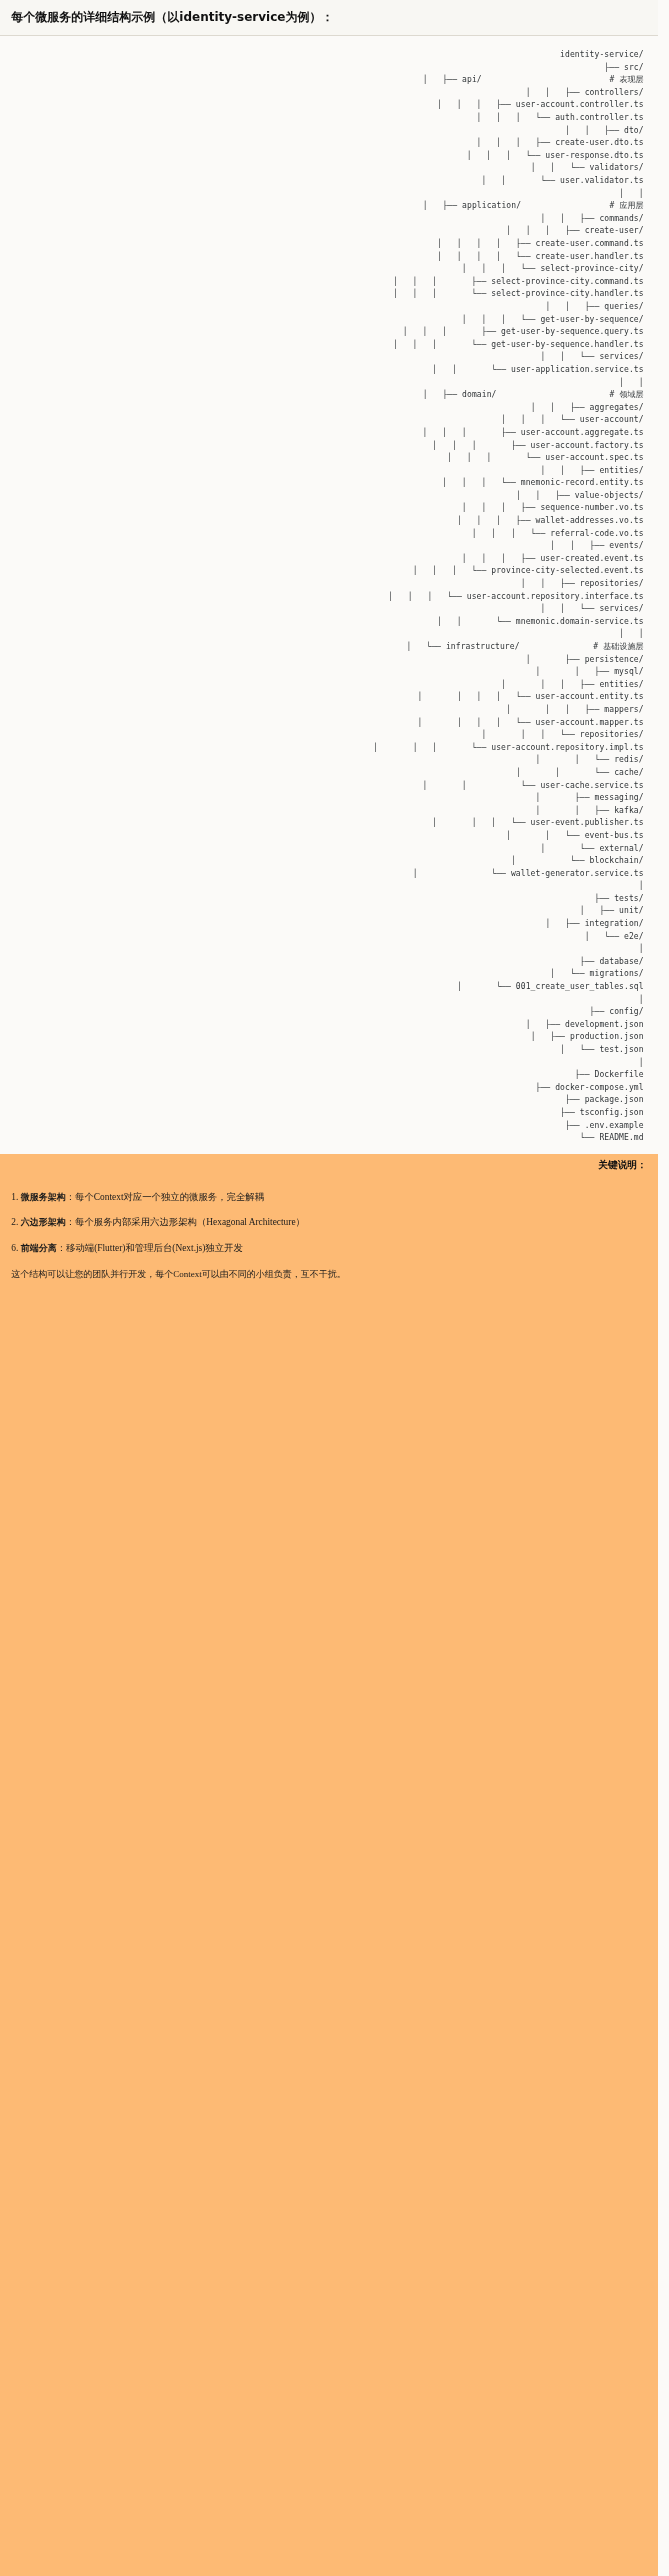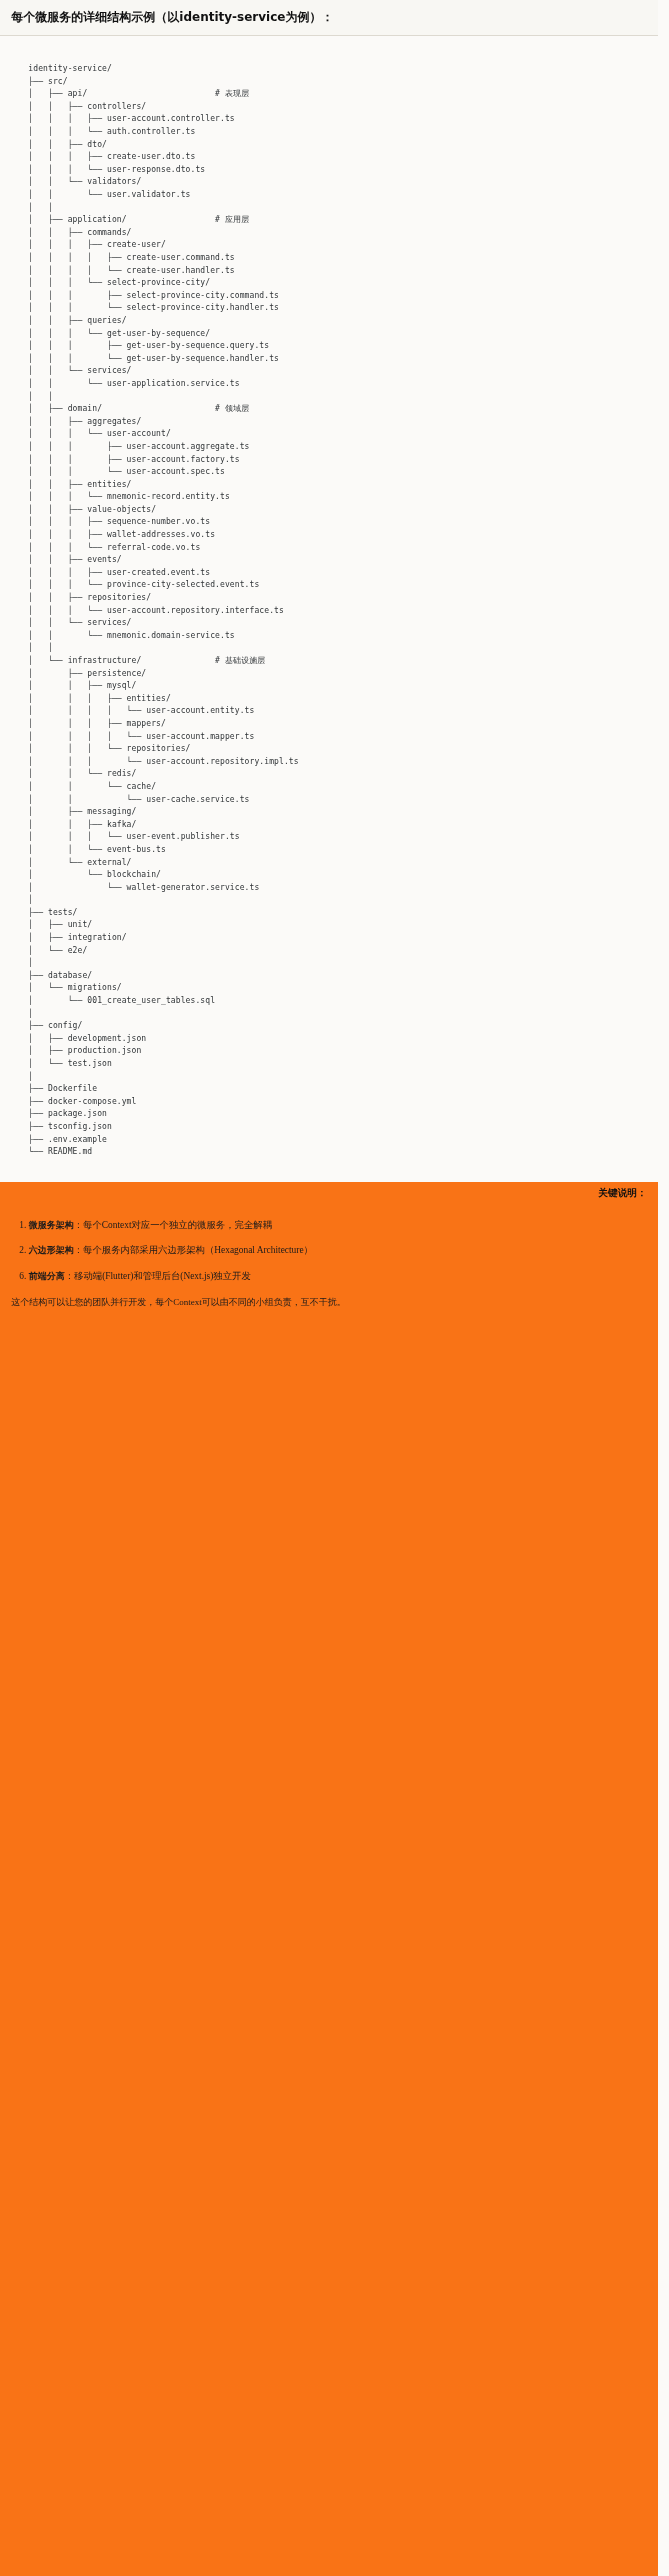--- a/index.html
+++ b/index.html
@@ -10,7 +10,7 @@
     color:#1b1b1b;
     -webkit-font-smoothing:antialiased;
   }
-  .page{width:658px;min-height:2576px;box-sizing:border-box;background:#f97316;}
+  .page{width:658px;min-height:2576px;box-sizing:border-box;background:#fdba74;}
 
   
   .header{

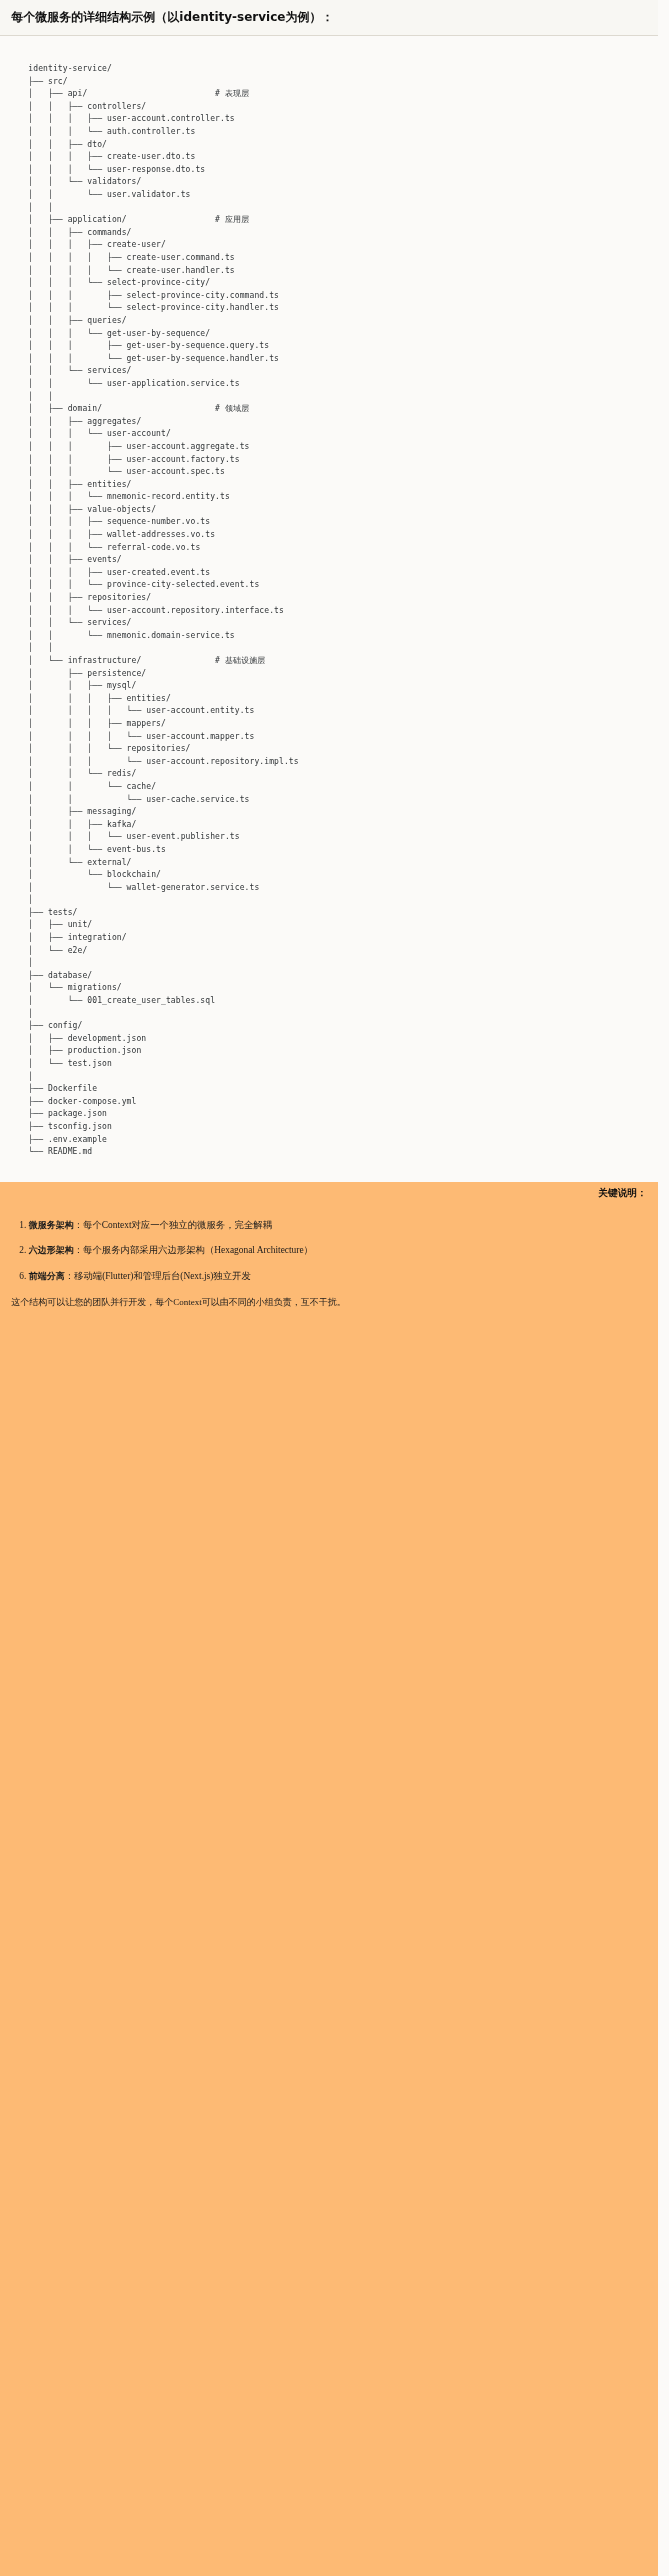--- a/index.html
+++ b/index.html
@@ -36,13 +36,14 @@
     background:#fbfaf8;
   }
   pre.tree{
-    margin:17px;
+    margin:3px;
     font-family:"DejaVu Sans Mono","Liberation Mono",monospace;
     font-size:8px;
     line-height:12.6px;
     color:#2f3336;
     white-space:pre;
     letter-spacing:0.1px;
+    text-align:right;
   }
 
   

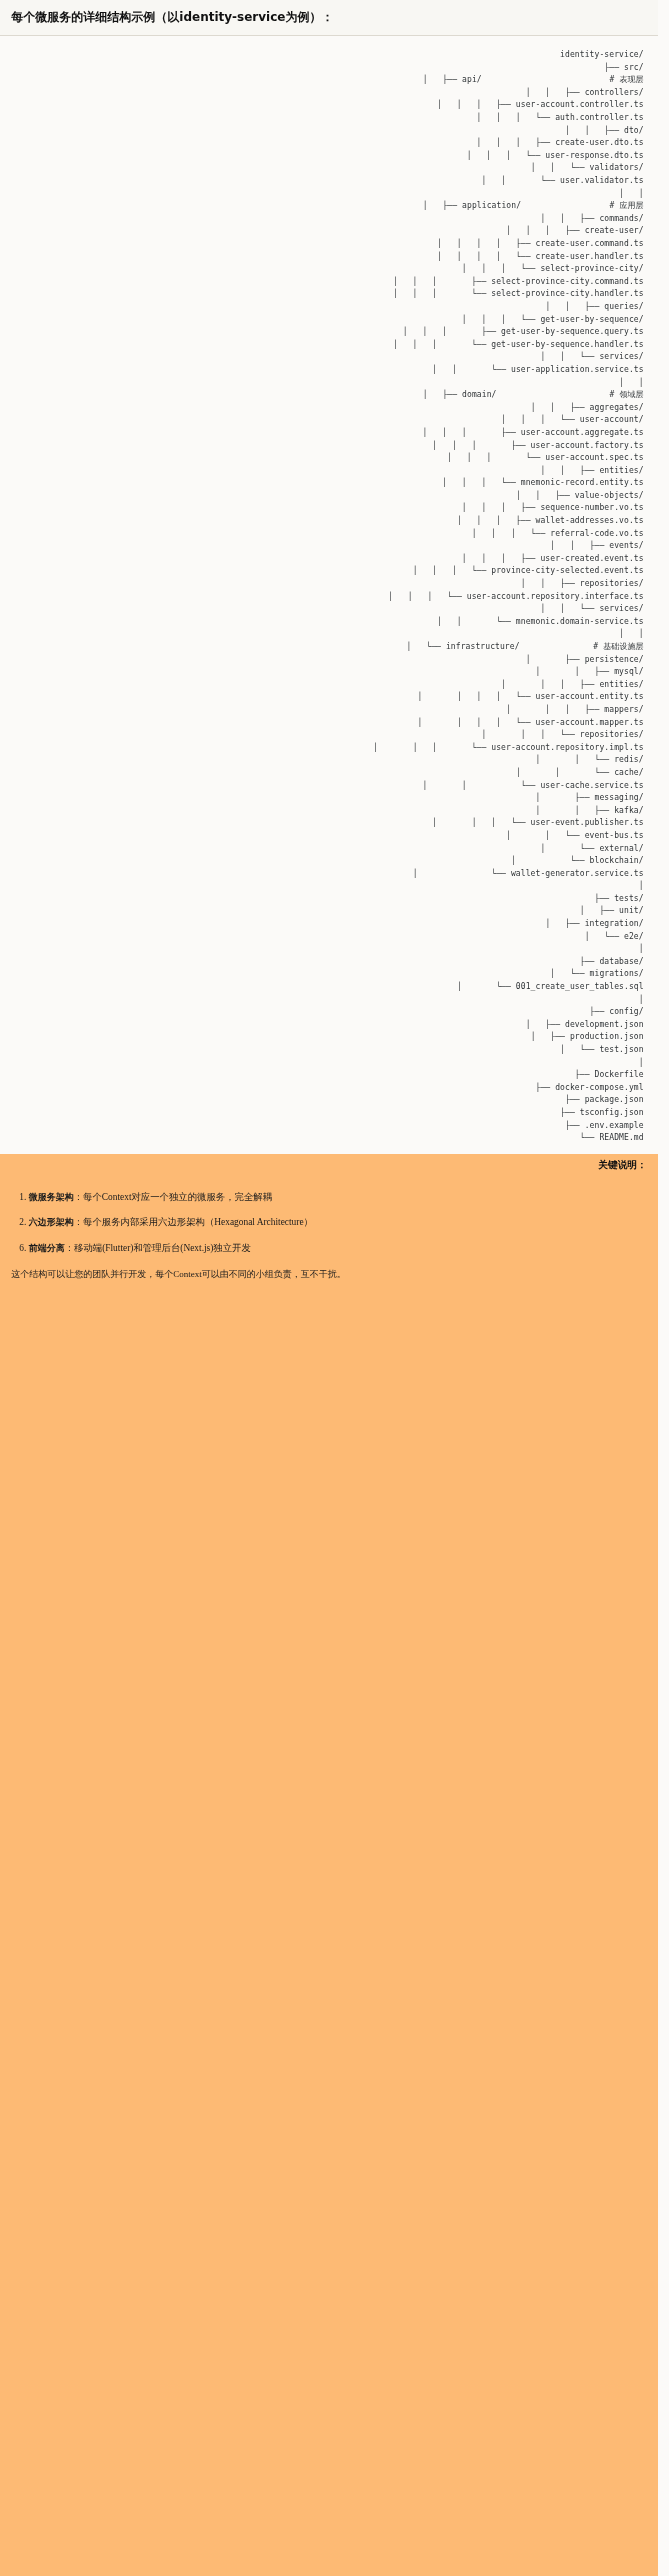--- a/index.html
+++ b/index.html
@@ -63,7 +63,7 @@
   .note-item{
     font-size:9.4px;
     line-height:13.8px;
-    margin:0 0 12px 8px;
+    margin:0 0 12px 0;
     color:#1b1b1b;
   }
   .note-item .num{font-family:"Liberation Serif",serif;}

